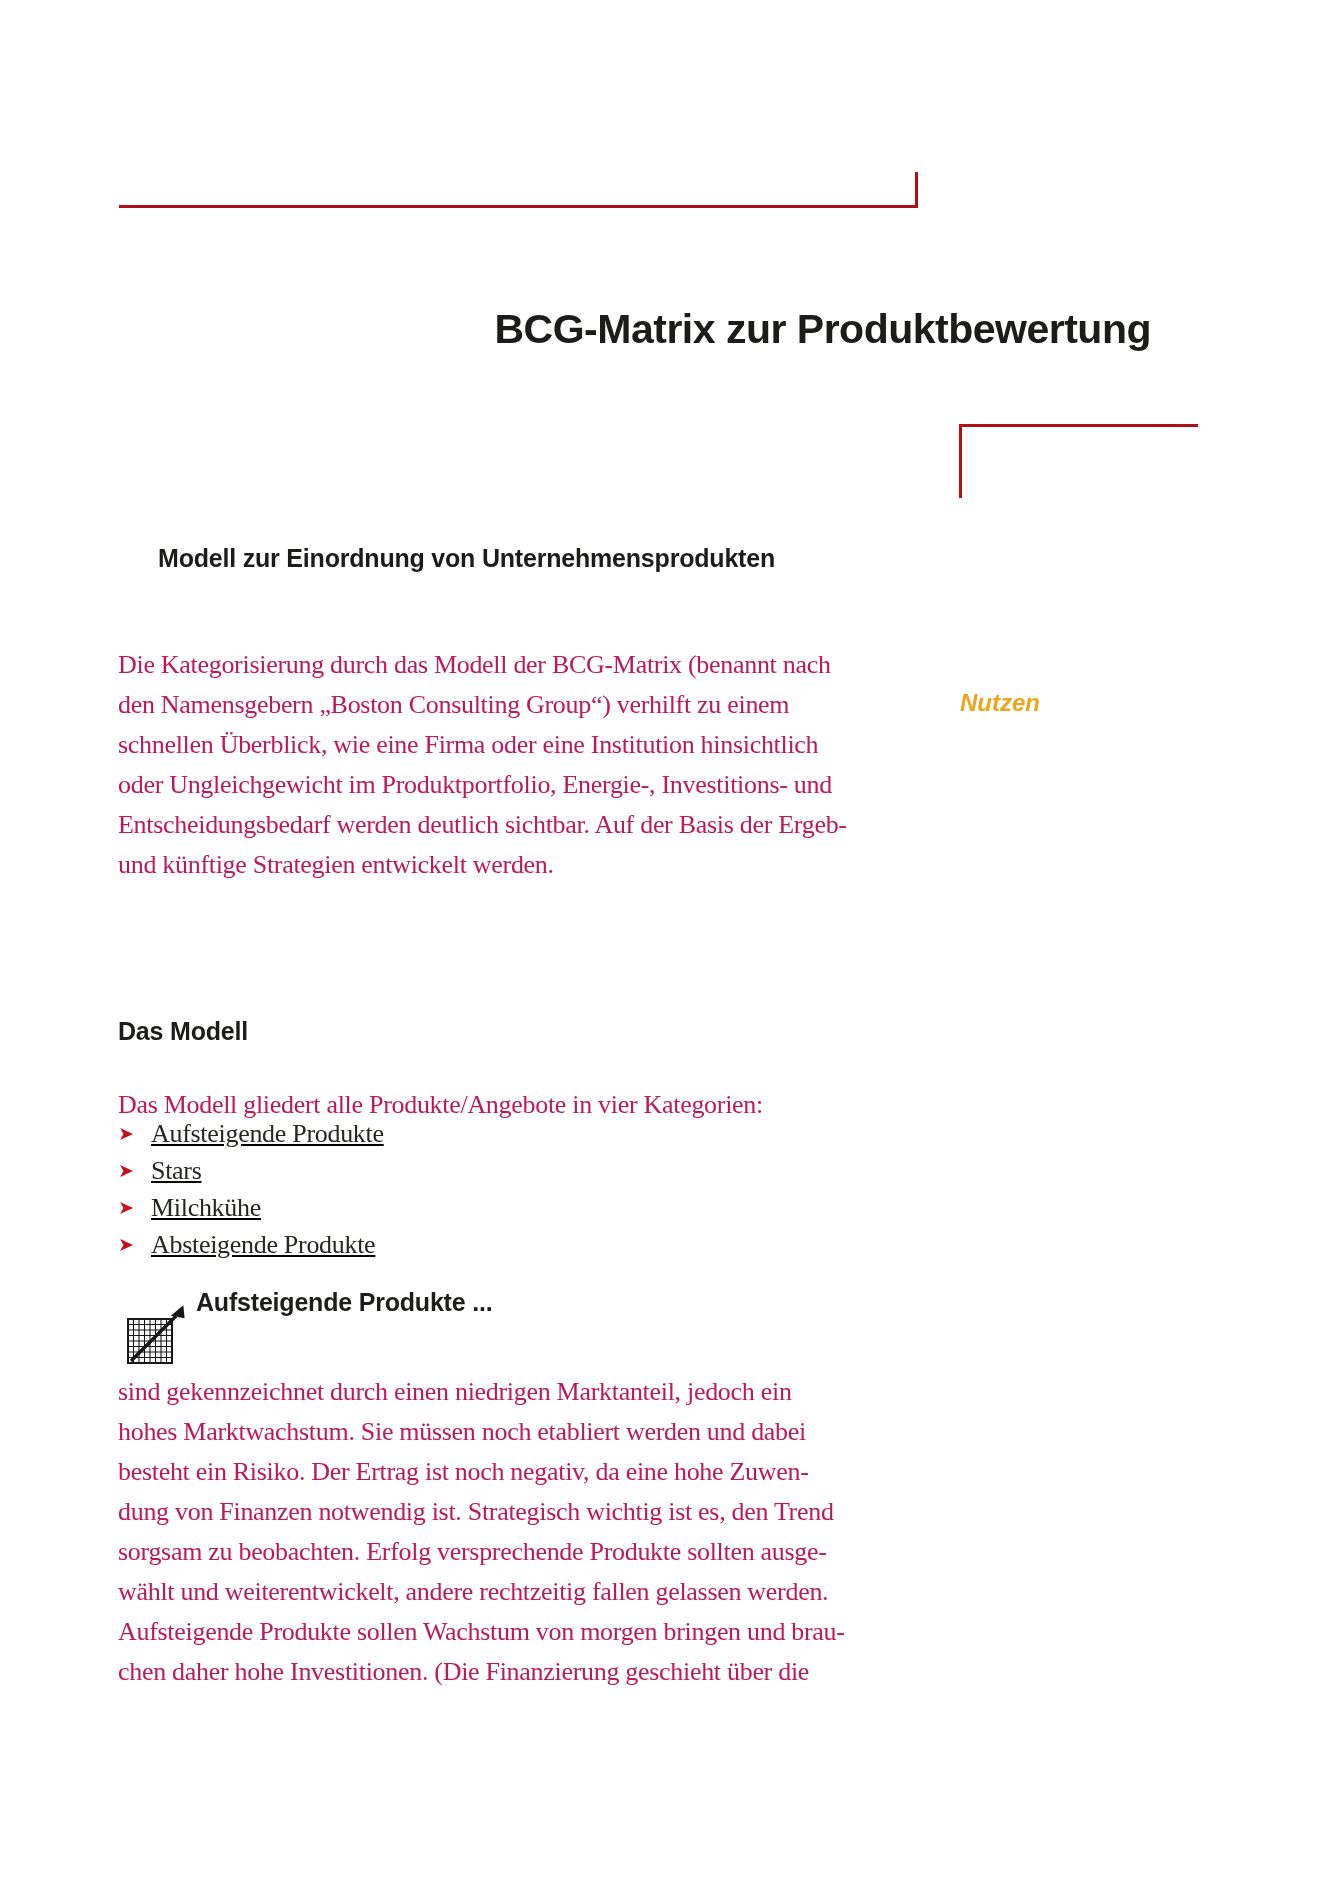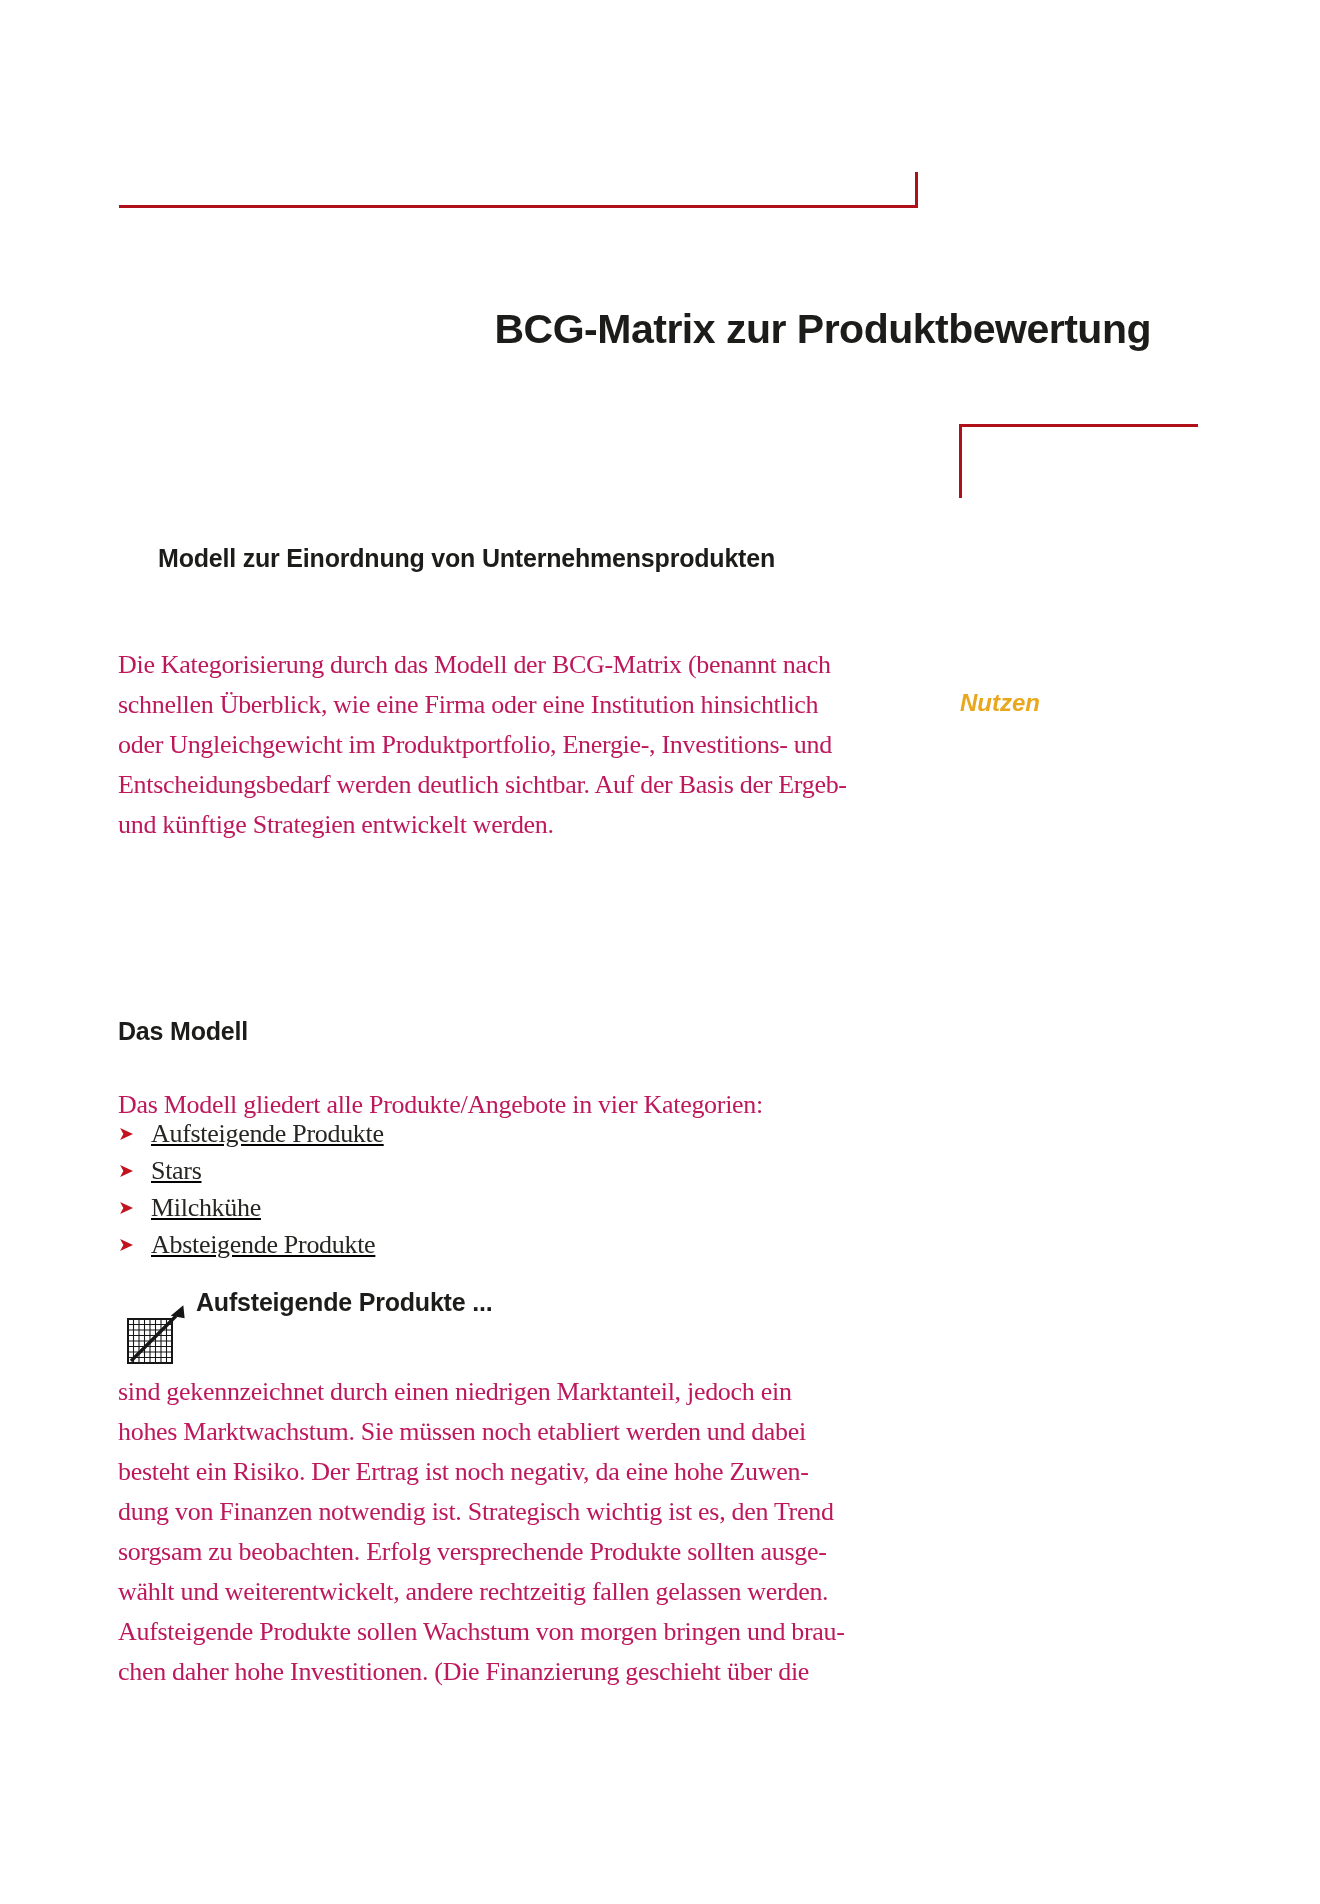--- a/index.html
+++ b/index.html
@@ -116,6 +116,7 @@
 
   <div class="body-par p-intro">
     <div class="line">Die Kategorisierung durch das Modell der BCG-Matrix (benannt nach</div>
+    <div class="line">den Namensgebern „Boston Consulting Group“) verhilft zu einem</div>
     <div class="line">schnellen Überblick, wie eine Firma oder eine Institution hinsichtlich</div>
     <div class="line">oder Ungleichgewicht im Produktportfolio, Energie-, Investitions- und</div>
     <div class="line">Entscheidungsbedarf werden deutlich sichtbar. Auf der Basis der Ergeb-</div>

